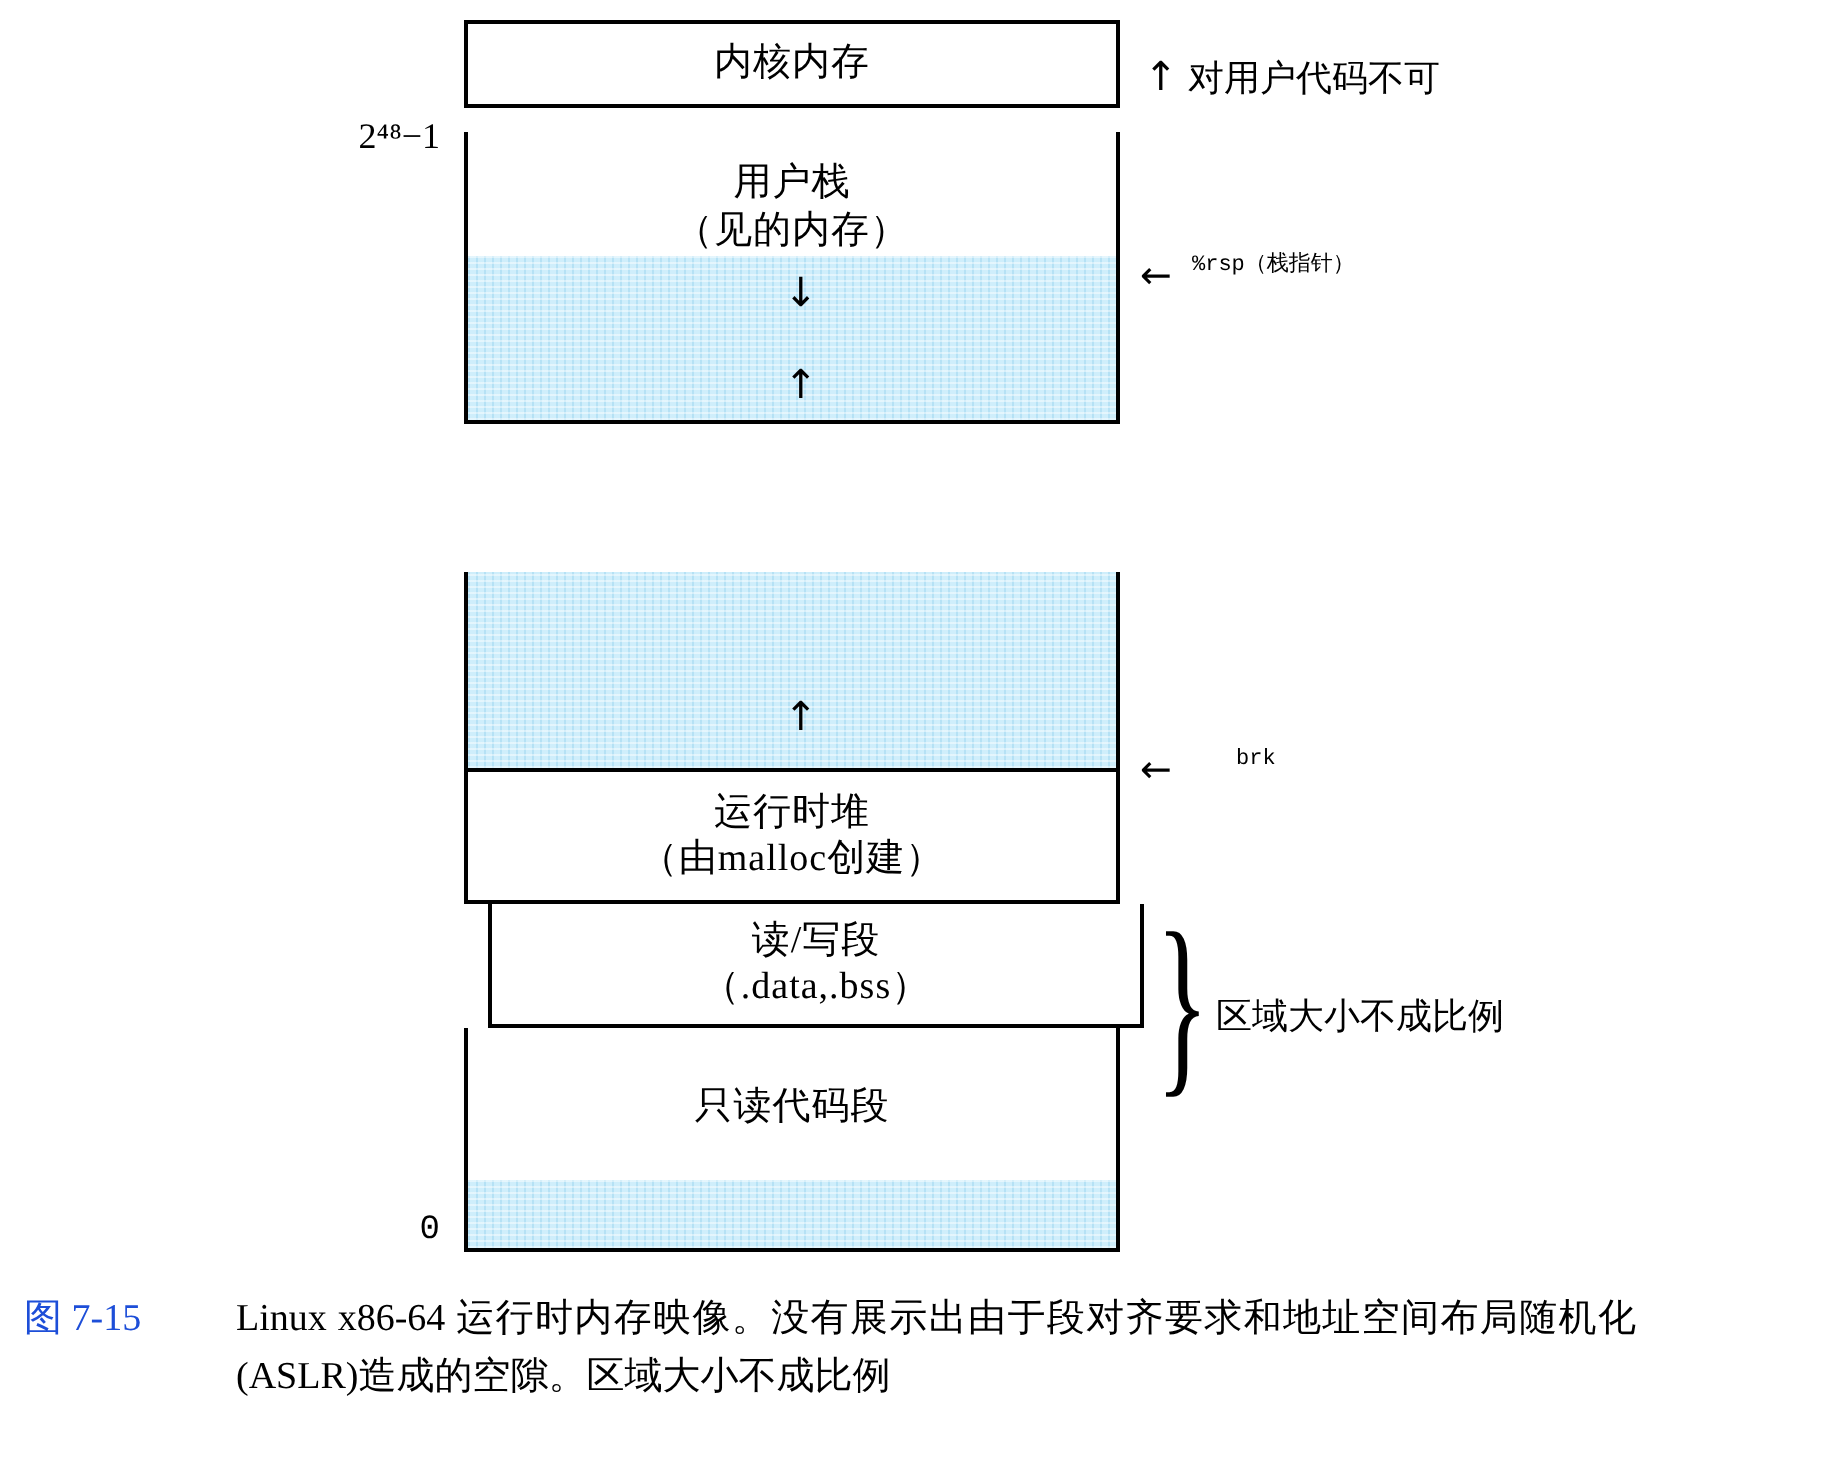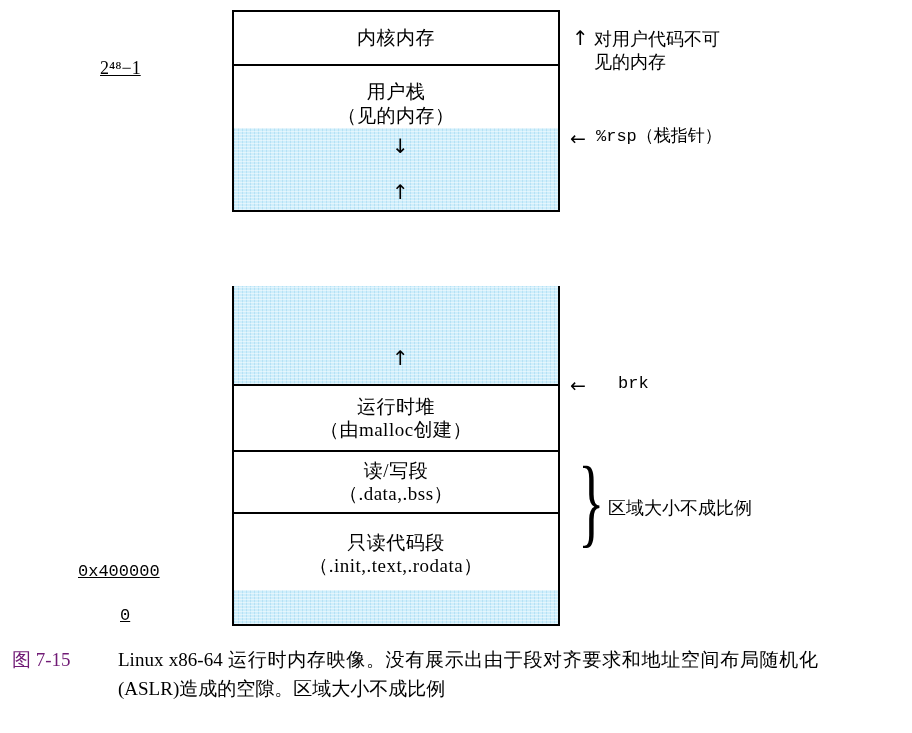--- a/index.html
+++ b/index.html
@@ -139,7 +139,7 @@
 
 <div id="diagram">
 
-  <div class="seg top-b bot-b" style="top:10px; height:56px;">
+  <div class="seg top-b bot-b" style="top:10px; height:44px;">
     <span>内核内存</span>
   </div>
 

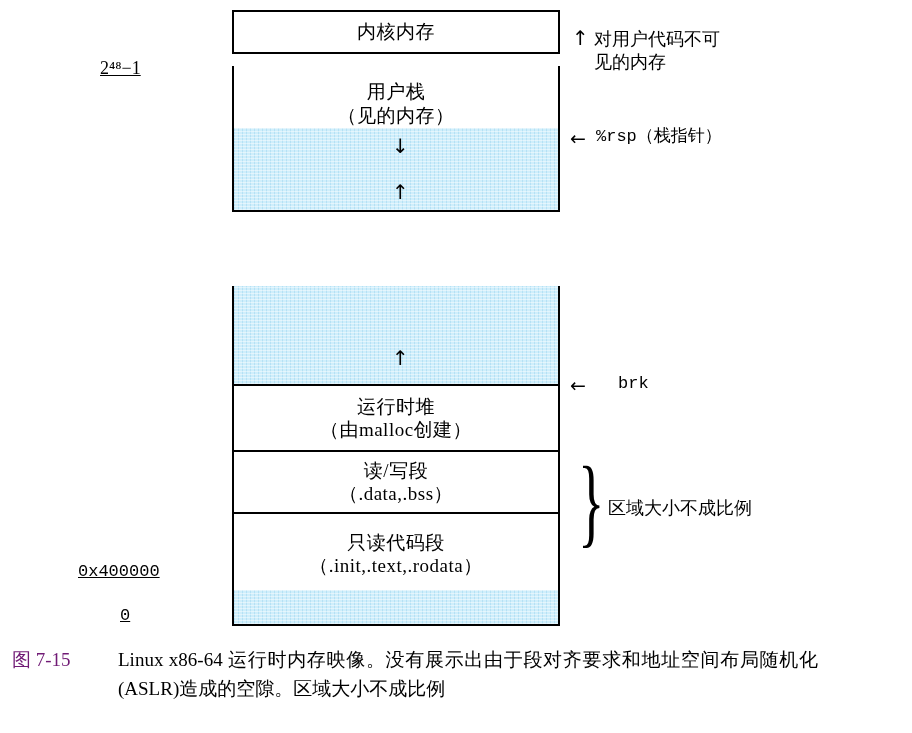--- a/index.html
+++ b/index.html
@@ -55,10 +55,10 @@
   
   .axis-label {
     position: absolute;
+    text-align: right;
     font-family: "Liberation Mono", monospace;
     font-size: 17px;
     white-space: nowrap;
-    text-decoration: underline;
   }
   .axis-label.sup {
     font-family: "Liberation Serif", serif;

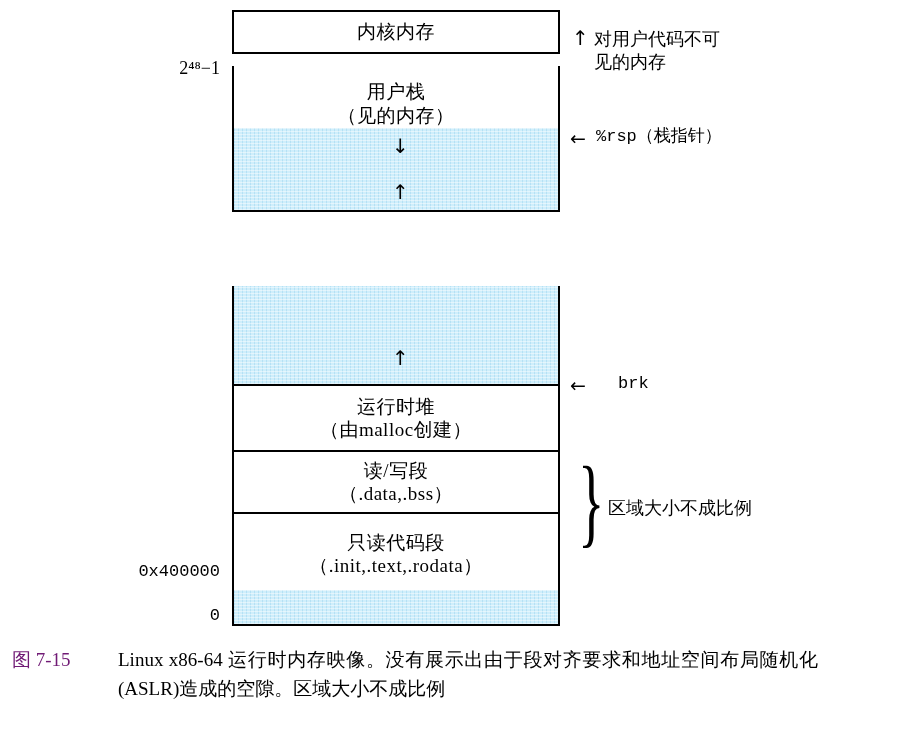--- a/index.html
+++ b/index.html
@@ -185,7 +185,6 @@
   <span class="arrow-up" style="left:572px; top:28px;">↑</span>
   <div class="right-note" style="left:594px; top:28px;">
     <div>对用户代码不可</div>
-    <div>见的内存</div>
   </div>
 
   <span class="arrow-left" style="left:570px; top:129px;">←</span>

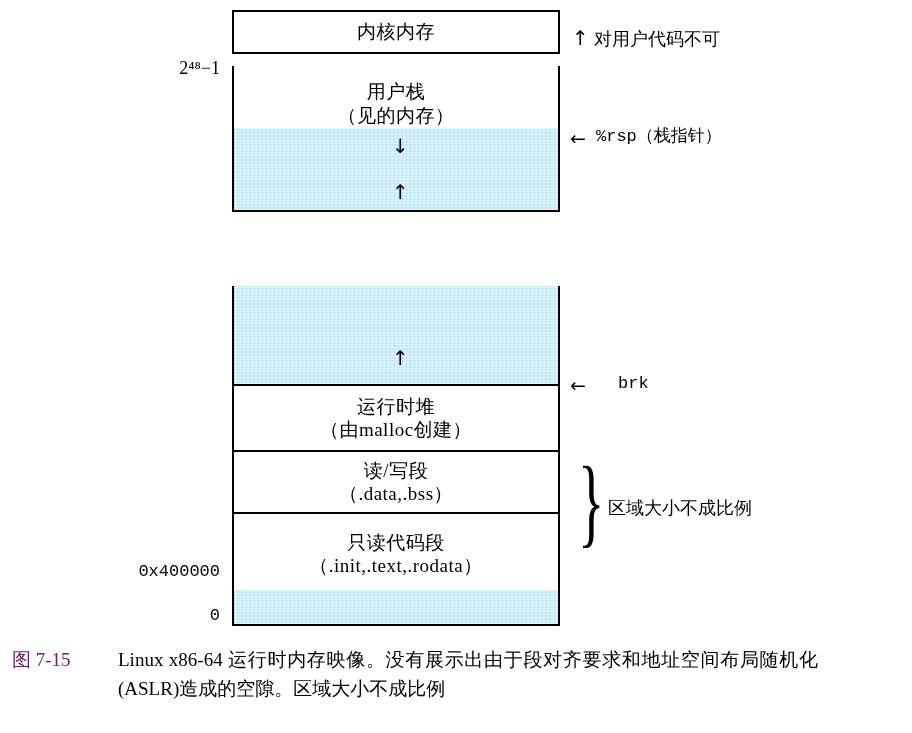--- a/index.html
+++ b/index.html
@@ -74,7 +74,7 @@
   }
   .right-note.mono {
     font-family: "Liberation Mono", monospace;
-    font-size: 17px;
+    font-size: 11px;
   }
 
   .arrow-left {

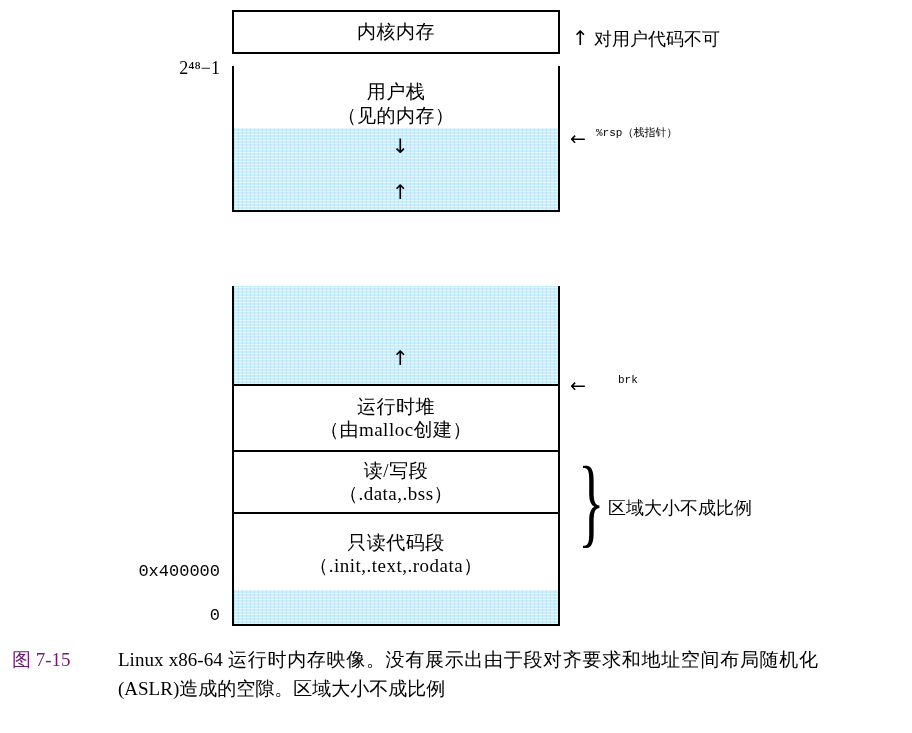--- a/index.html
+++ b/index.html
@@ -163,7 +163,7 @@
     <span class="l2">（由malloc创建）</span>
   </div>
 
-  <div class="seg bot-b" style="top:452px; height:62px;">
+  <div class="seg bot-b" style="top:452px; height:62px;margin-left:12px;">
     <span>读/写段</span>
     <span class="l2">（.data,.bss）</span>
   </div>

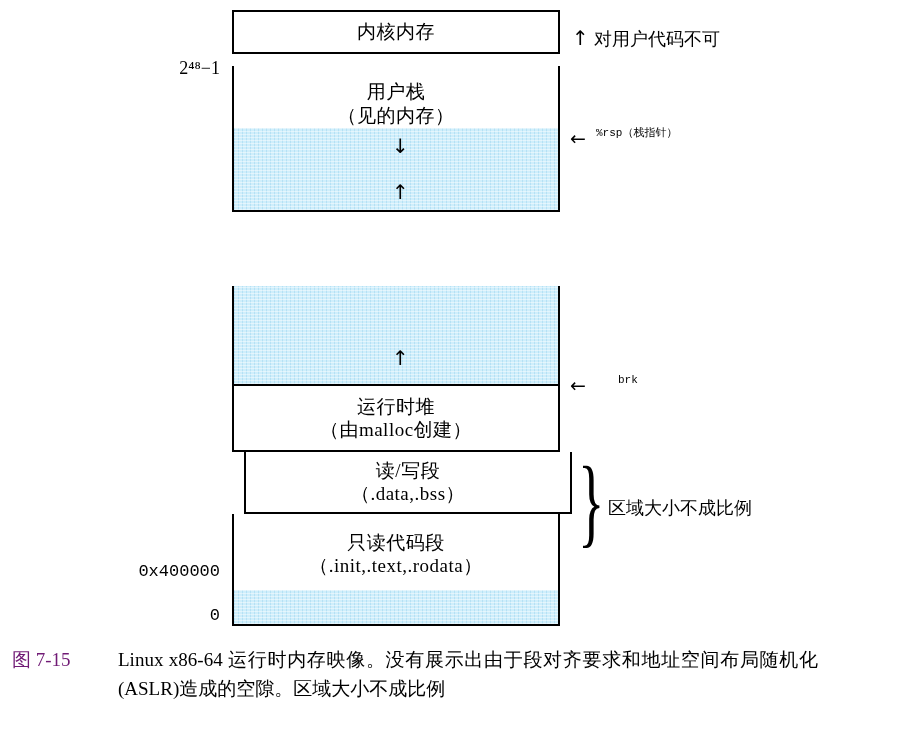--- a/index.html
+++ b/index.html
@@ -179,7 +179,6 @@
   <div class="axis-label sup" style="left:100px; top:58px; width:120px;">
     <span>2⁴⁸−1</span>
   </div>
-  <div class="axis-label" style="left:78px; top:562px; width:142px;">0x400000</div>
   <div class="axis-label" style="left:120px; top:606px; width:100px;">0</div>
 
   <span class="arrow-up" style="left:572px; top:28px;">↑</span>

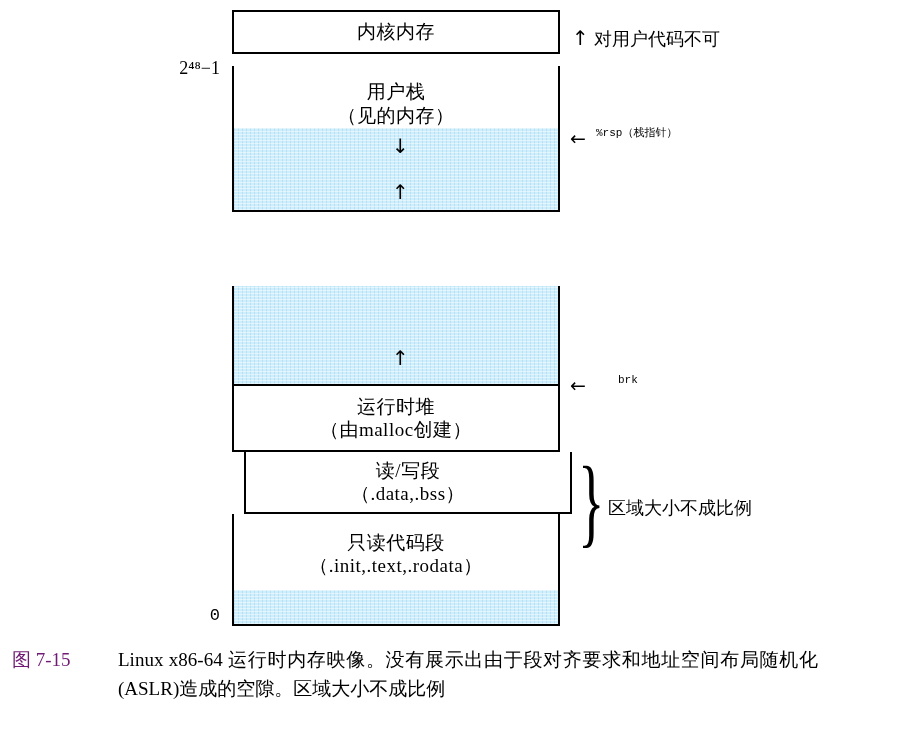--- a/index.html
+++ b/index.html
@@ -170,7 +170,6 @@
 
   <div class="seg bot-b" style="top:514px; height:82px;">
     <span>只读代码段</span>
-    <span class="l2">（.init,.text,.rodata）</span>
   </div>
 
   <div class="seg gap bot-b" style="top:590px; height:36px;">

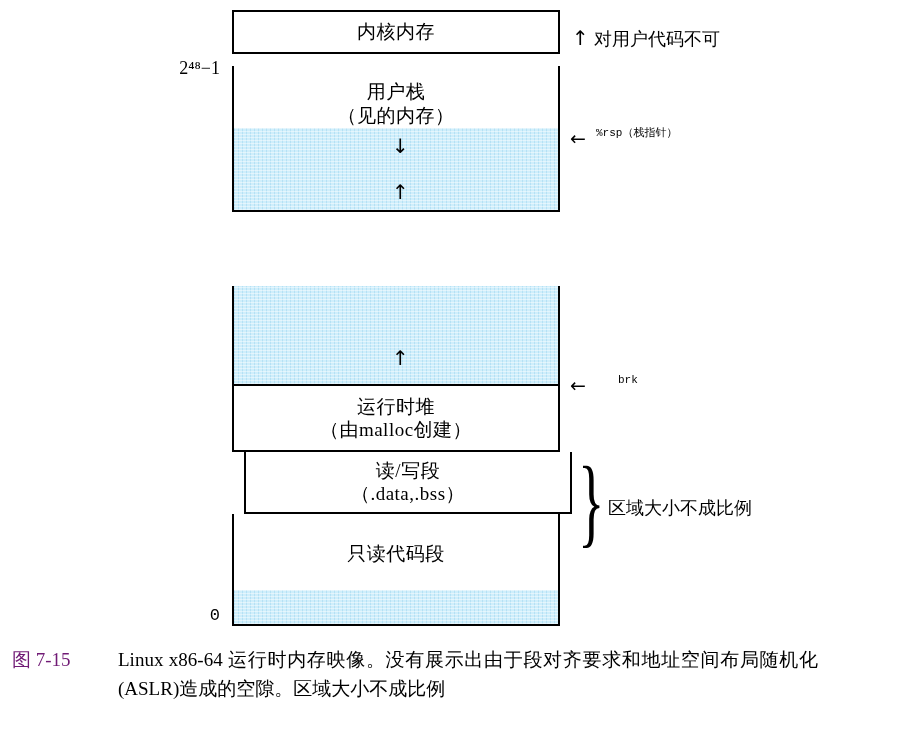--- a/index.html
+++ b/index.html
@@ -122,7 +122,7 @@
     position: absolute;
     left: 12px;
     top: 0;
-    color: #701a75;
+    color: #1d4ed8;
     white-space: nowrap;
   }
   #caption .ctext {

